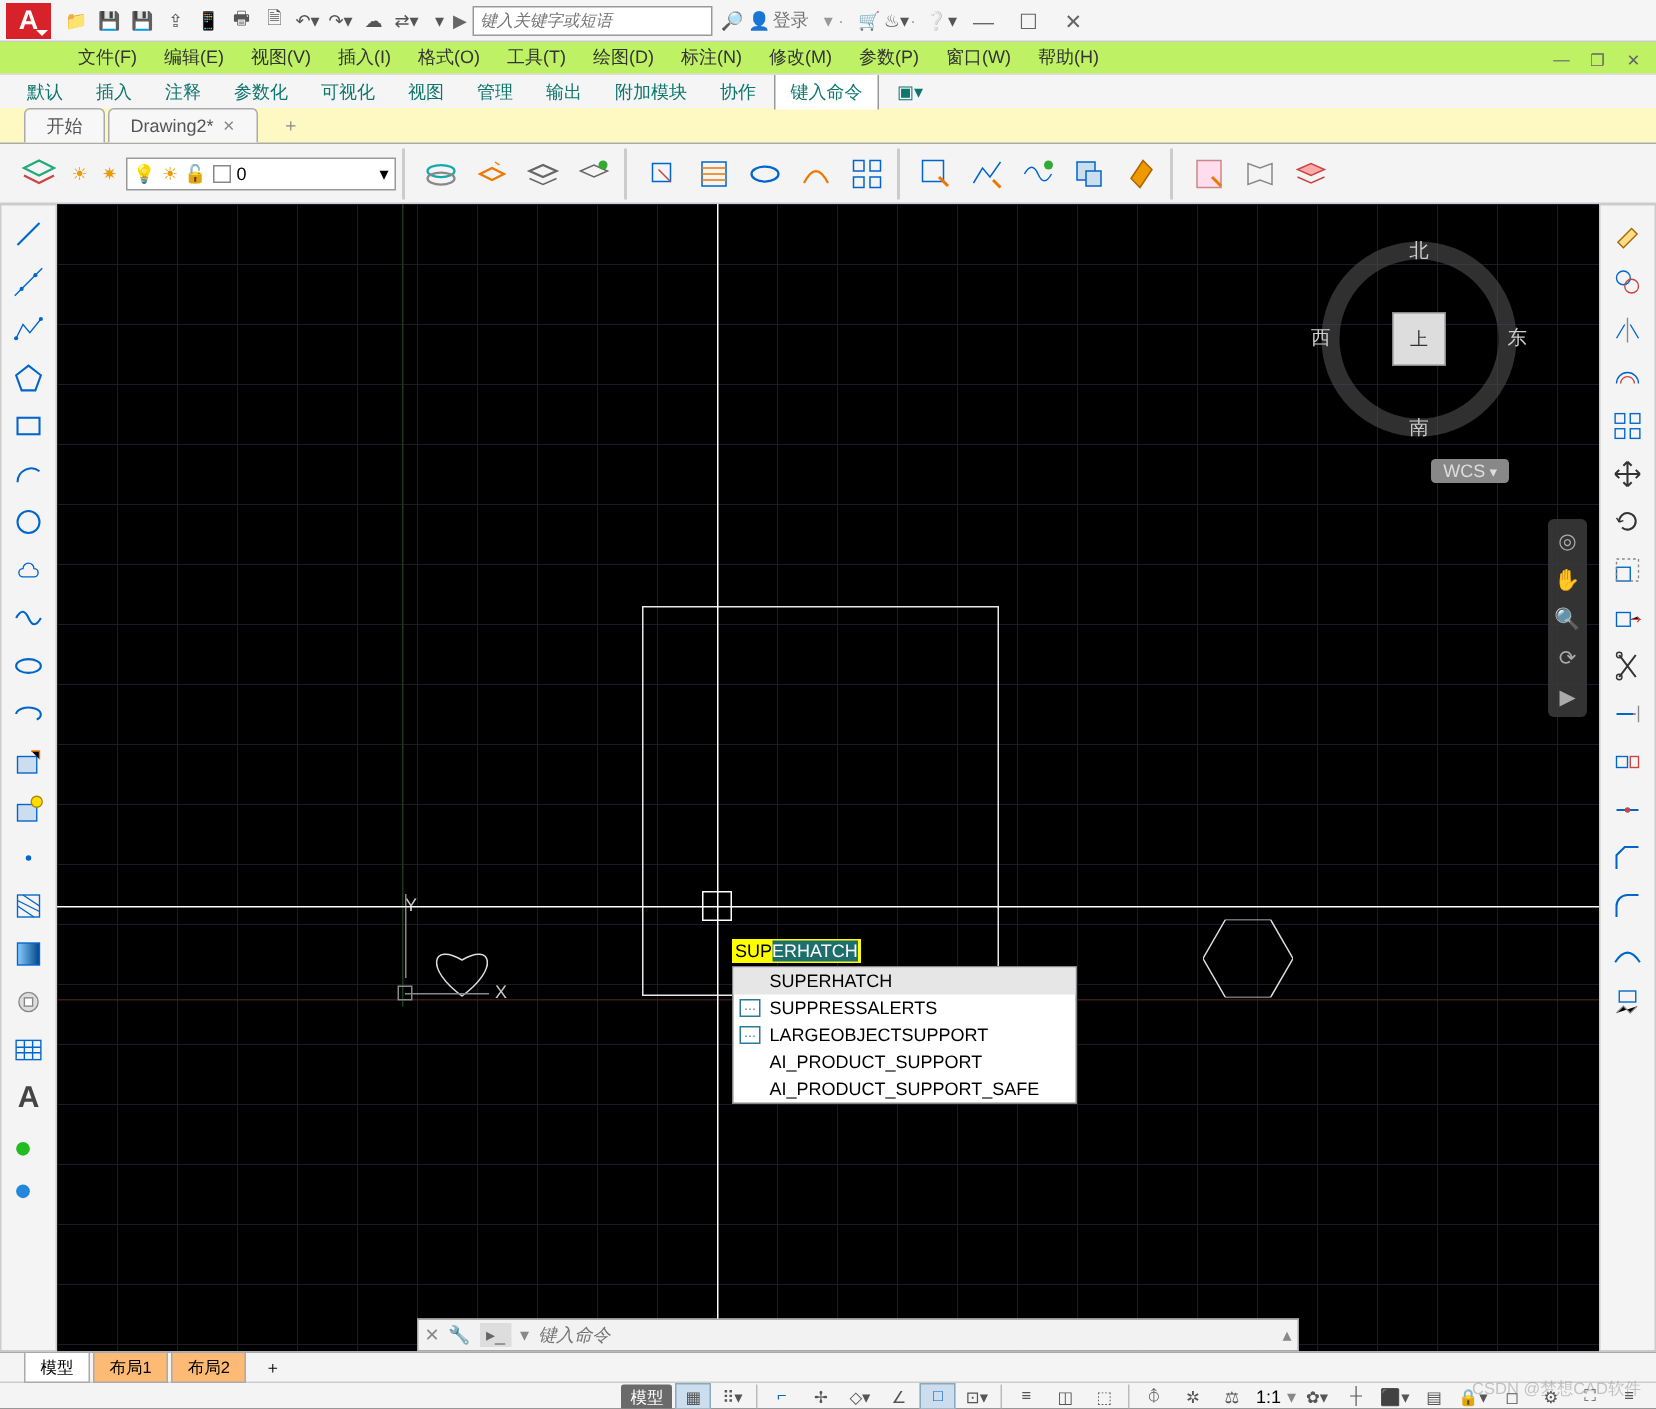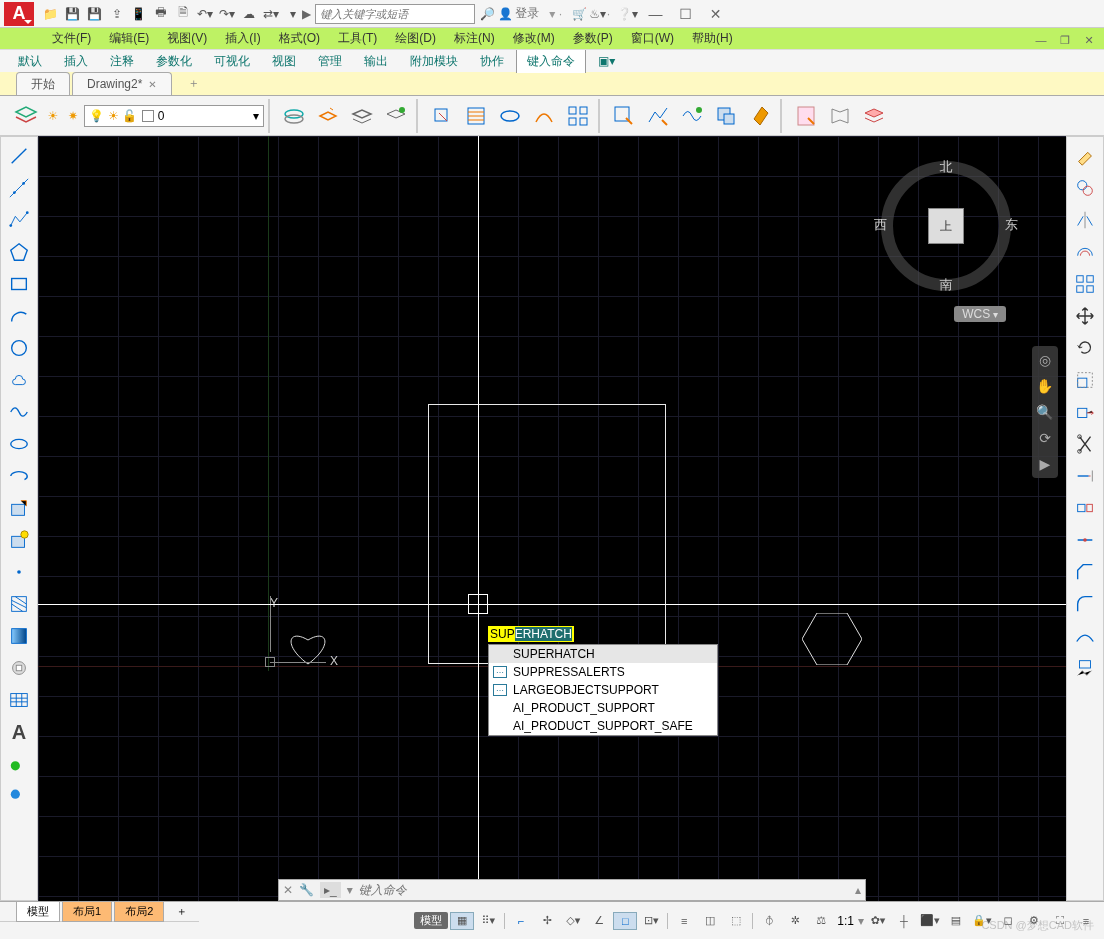--- a/index.html
+++ b/index.html
@@ -58,7 +58,7 @@
 .ac-ico{position:absolute;left:4px;top:3px;width:14px;height:12px;border:1px solid #2a7a9a;font-size:8px;color:#2a7a9a;display:flex;align-items:center;justify-content:center}
 .cmdline-bar{position:absolute;left:240px;right:200px;bottom:0;height:22px;background:#f2f2f2;border:1px solid #aaa;display:flex;align-items:center;padding:0 4px;gap:6px}
 .cmdline-bar input{flex:1;border:0;background:transparent;font-style:italic;color:#888;outline:none}
-.statusbar{position:absolute;left:0;right:0;bottom:0;height:38px;background:#f4f4f4;border-top:1px solid #aaa;display:flex;flex-direction:row}
+.statusbar{position:absolute;left:0;right:0;bottom:0;height:38px;background:#f4f4f4;border-top:1px solid #aaa;display:flex;flex-direction:column}
 .layout-tabs{height:20px;display:flex;align-items:center;padding-left:16px;border-bottom:1px solid #ccc}
 .ltab{padding:2px 10px;border:1px solid #aaa;border-top:0;background:#fdba74;margin-right:2px;font-size:11px;cursor:pointer}
 .ltab.active{background:#fff;font-weight:500}

